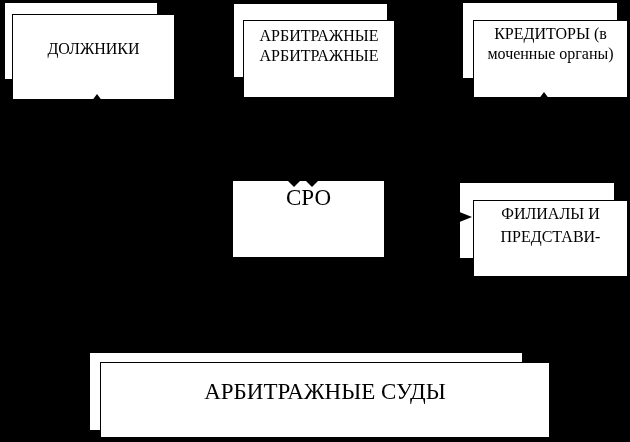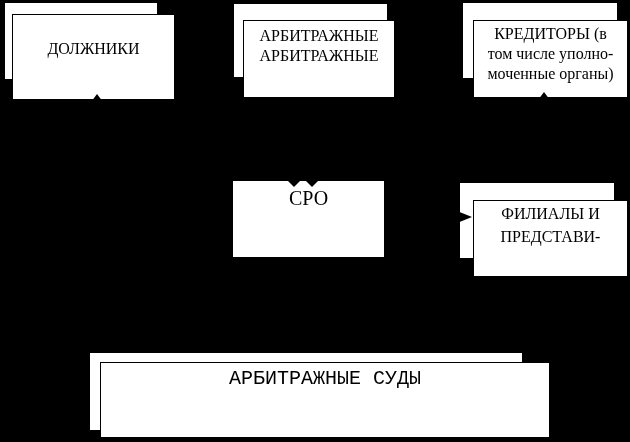--- a/index.html
+++ b/index.html
@@ -105,7 +105,6 @@
   <div class="box-back" id="creditors-back"></div>
   <div class="box-front label16" id="creditors-front">
     <div>КРЕДИТОРЫ (в</div>
-    <div>том числе уполно-</div>
     <div>моченные органы)</div>
   </div>
 

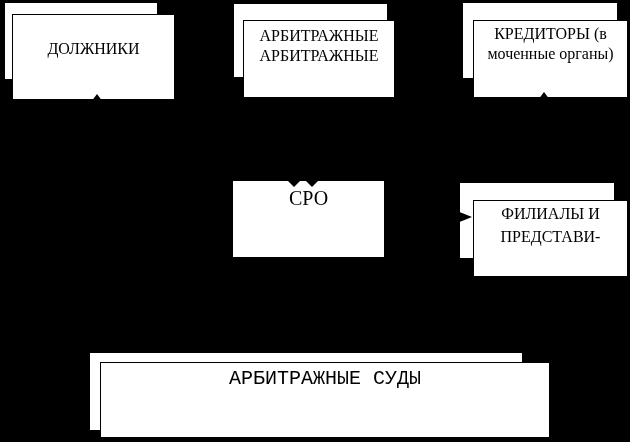--- a/index.html
+++ b/index.html
@@ -32,7 +32,7 @@
     line-height: 20px;
   }
   .label20 {
-    font-size: 20px;
+    font-size: 23px;
     line-height: 24px;
   }
   

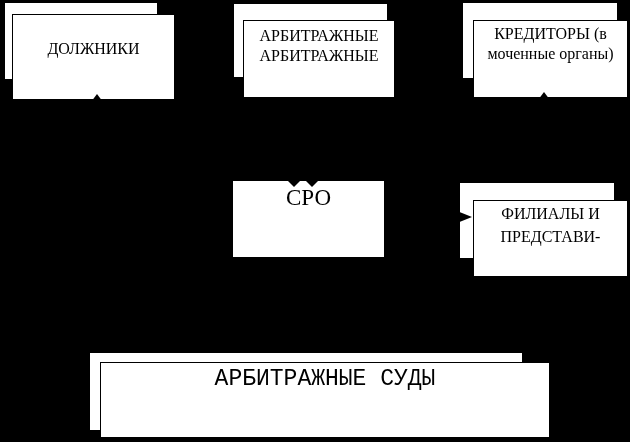--- a/index.html
+++ b/index.html
@@ -47,7 +47,7 @@
   #branches-back     { left: 460px; top: 183px; width: 154px; height: 75px; }
   #branches-front    { left: 473px; top: 200px; width: 155px; height: 77px; padding-top: 1px; line-height: 23px; font-family: Liberation Serif, serif; }
   #courts-back       { left: 90px;  top: 353px; width: 432px; height: 77px; }
-  #courts-front      { left: 100px; top: 362px; width: 450px; height: 76px; padding-top: 4px; font-family: Liberation Mono, monospace; }
+  #courts-front      { left: 100px; top: 362px; width: 450px; height: 76px; padding-top: 17px; }
 
   
   .arrow {

